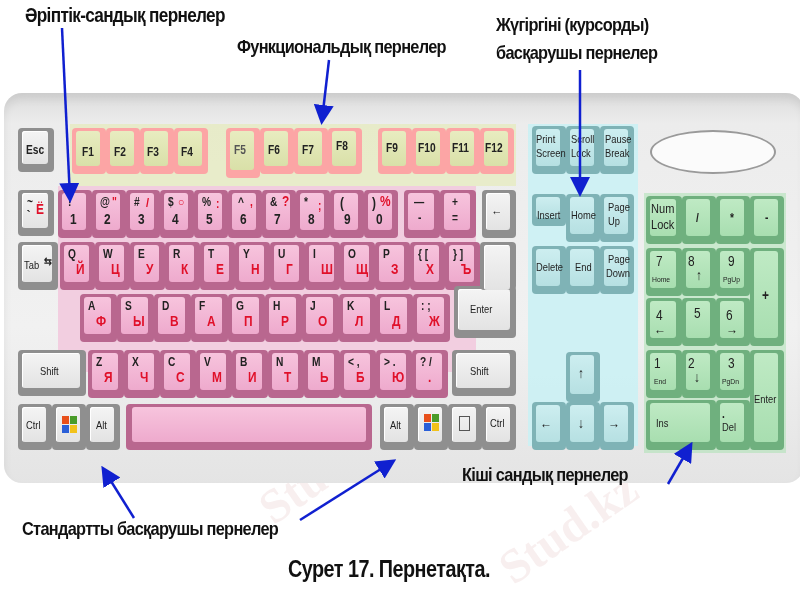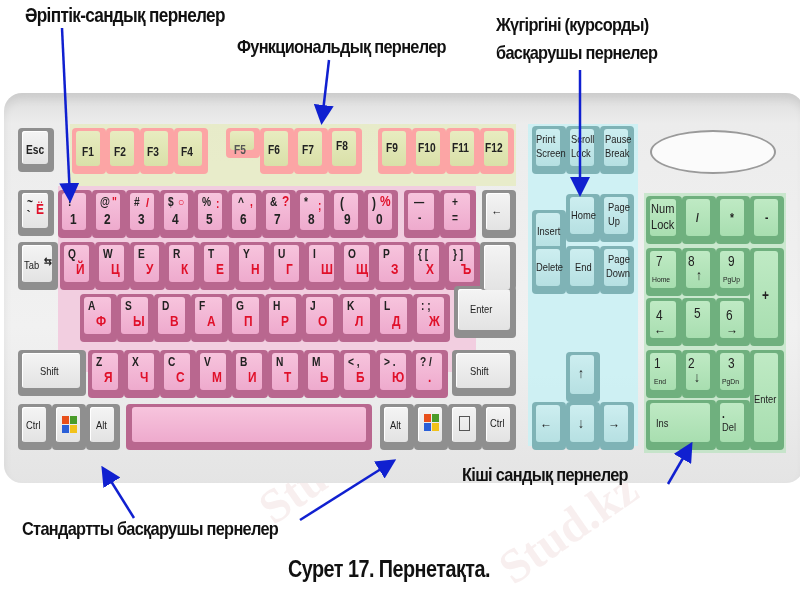--- a/index.html
+++ b/index.html
@@ -77,7 +77,7 @@
     <div class="top"></div>
     <span class="lbl dark" style="left:7px;top:18px;">F4</span>
   </div>
-<div class="key k-yellow" style="left:226px;top:128px;width:34px;height:30px;">
+<div class="key k-yellow" style="left:226px;top:128px;width:34px;height:50px;">
     <div class="top"></div>
     <span class="lbl dark" style="left:8px;top:16px;color:#555;">F5</span>
   </div>

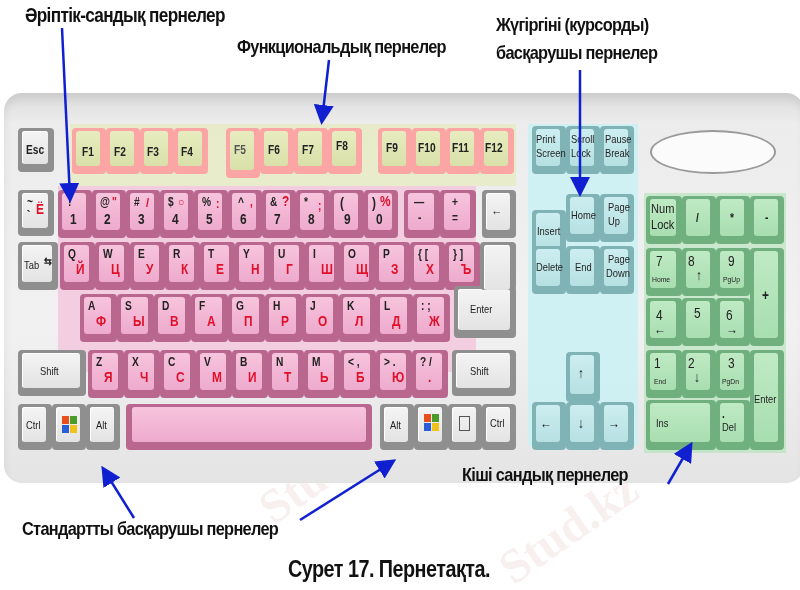--- a/index.html
+++ b/index.html
@@ -206,7 +206,7 @@
     <span class="lbl dark" style="left:9px;top:14px;font-size:13px;">←</span>
   </div>
 
-<div class="key k-cyan" style="left:532px;top:194px;width:34px;height:48px;margin-top:16px;">
+<div class="key k-cyan" style="left:532px;top:194px;width:34px;height:32px;">
     <div class="top"></div>
     <span class="lbl dark" style="left:5px;top:16px;font-weight:normal;font-size:11px;">Insert</span>
   </div>

